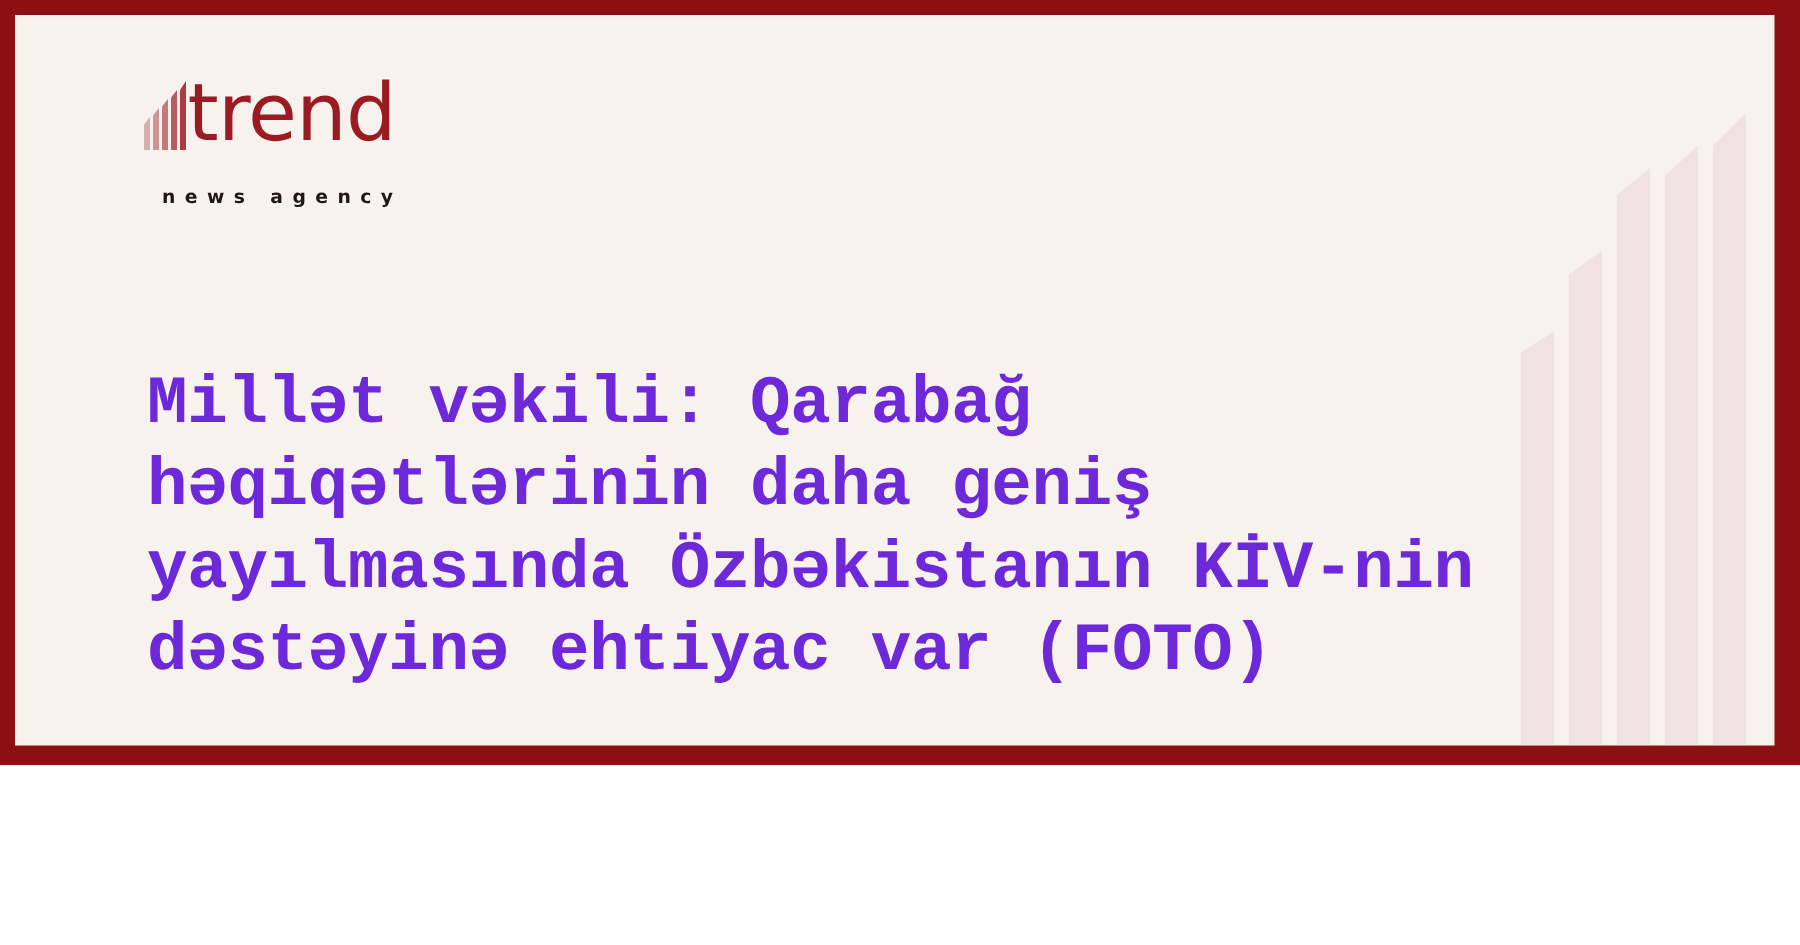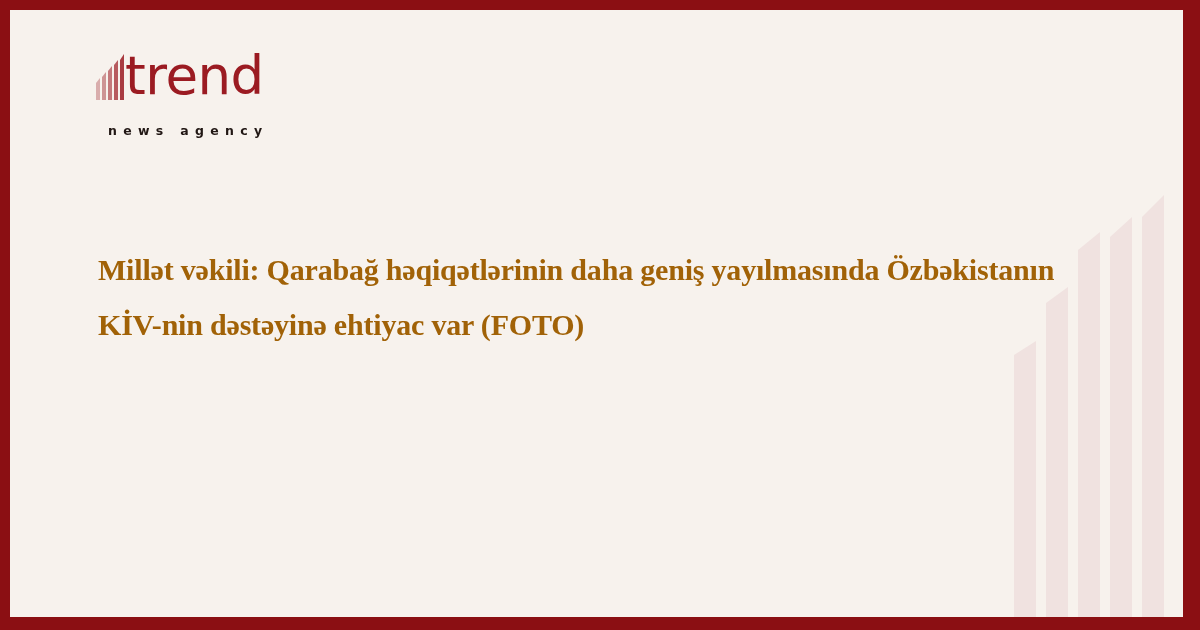--- a/index.html
+++ b/index.html
@@ -15,7 +15,7 @@
   .card {
     position:relative;
     width:1200px;
-    height:630px;
+    height:510px;
     background:#8B0F13;          
     padding:10px 17px 13px 10px; 
   }

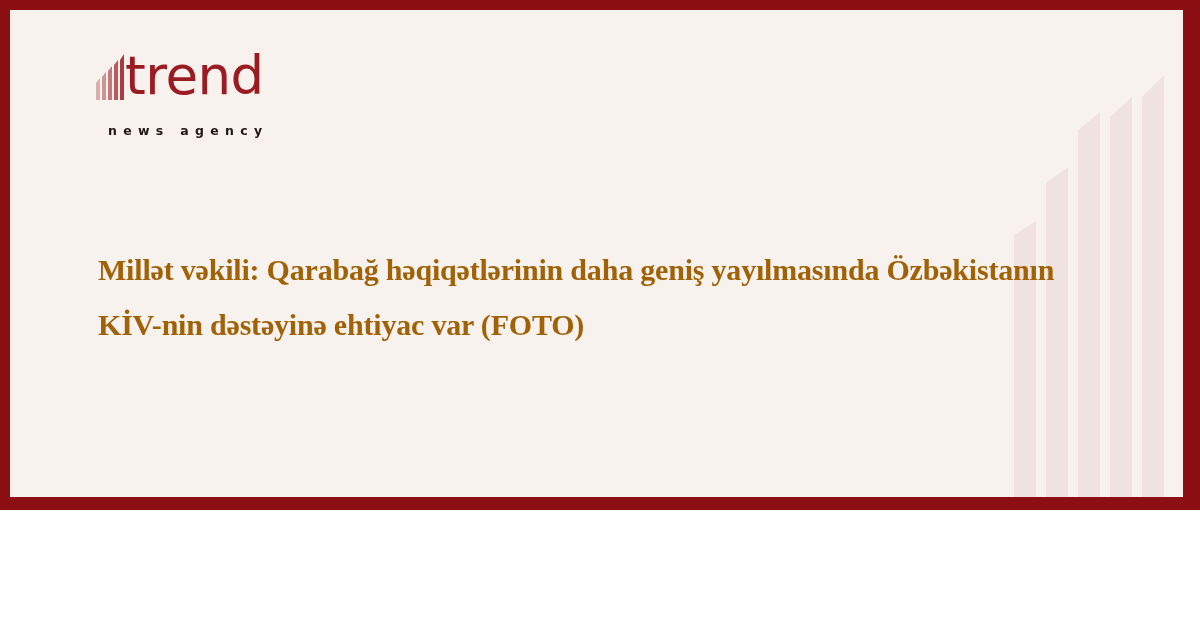--- a/index.html
+++ b/index.html
@@ -103,11 +103,11 @@
     left:88px;
     top:232px;
     width:960px;
-    font-family:Liberation Serif, serif;
-    font-size:30px;
+    font-family:Liberation Mono, monospace;
+    font-size:45px;
     line-height:55px;
     font-weight:700;
-    color:#a16207;
+    color:#6d28d9;
     letter-spacing:-0.2px;
   }
 </style>

